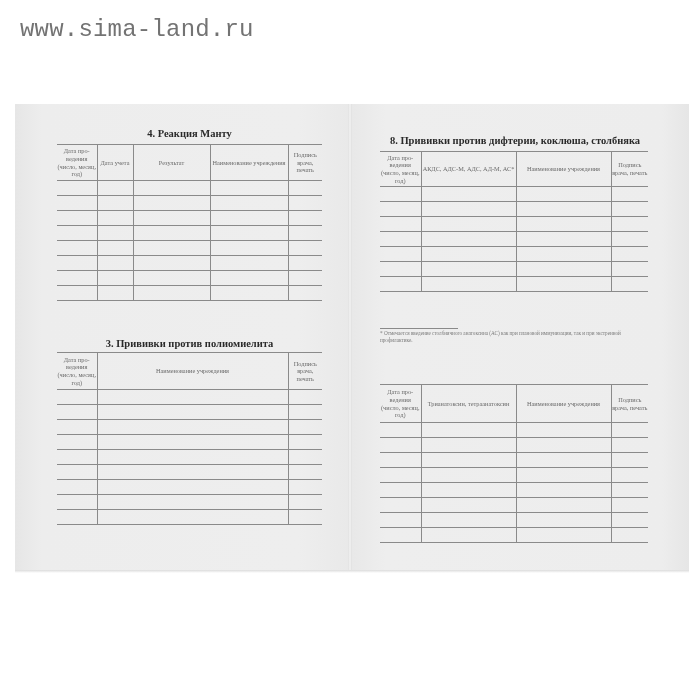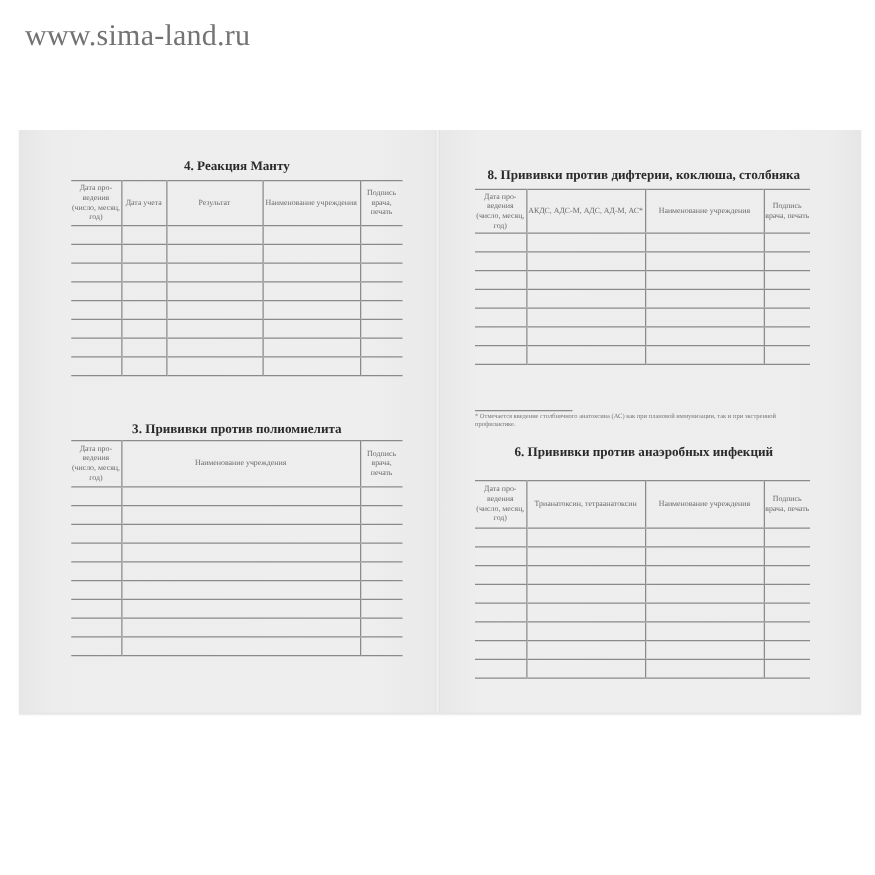--- a/index.html
+++ b/index.html
@@ -11,7 +11,7 @@
   }
   .watermark {
     position:absolute; left:20px; top:16px;
-    font-family: Liberation Serif, serif;
+    font-family: Liberation Mono, monospace;
     font-size:24px; color:#737373; letter-spacing:0.2px;
   }
   .page {

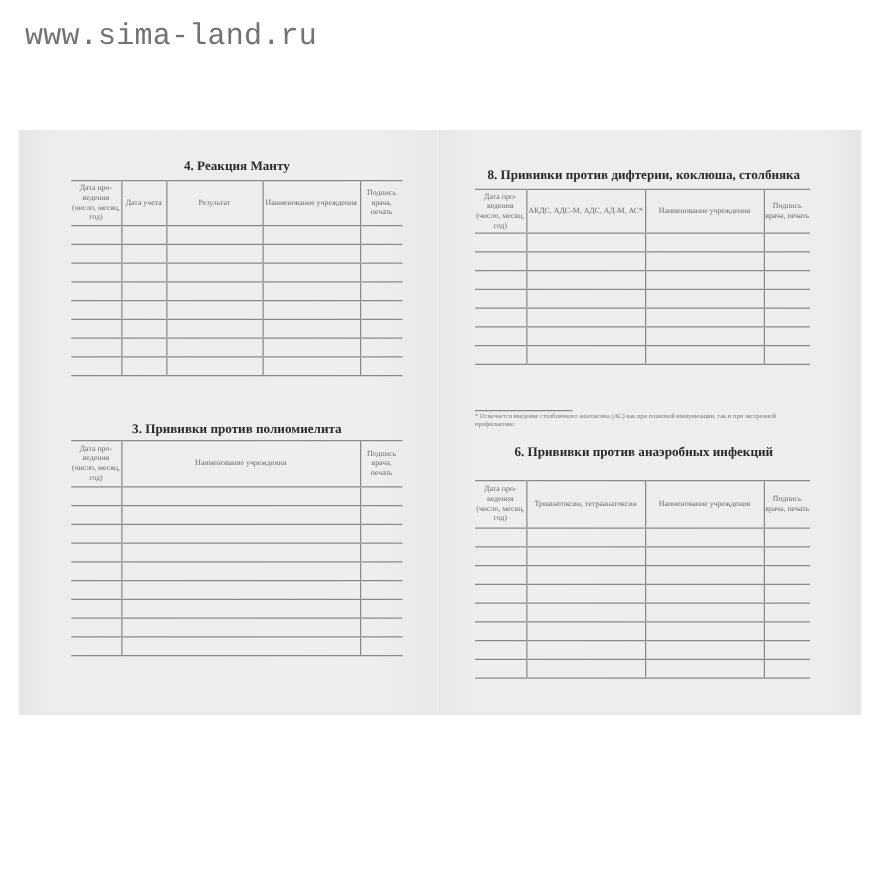--- a/index.html
+++ b/index.html
@@ -275,7 +275,6 @@
 <div class="footnote">* Отмечается введение столбнячного анатоксина (АС) как при плановой иммунизации, так и при экстренной профилактике.</div>
 
 <div class="section-title" style="left:370px; top:356px; width:290px;">
-  <div>6. Прививки против анаэробных инфекций</div>
 </div>
 <table class="grid" id="t6" style="left:380px; top:384px; width:268px;">
   <colgroup>

